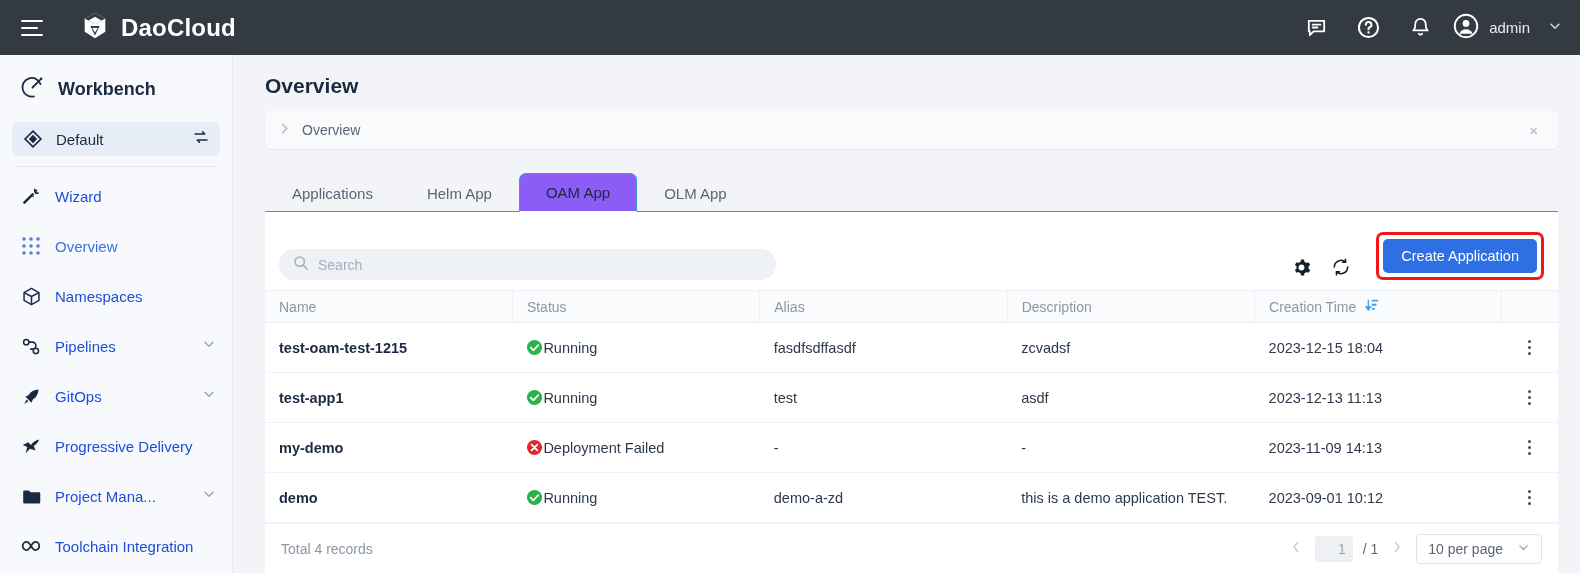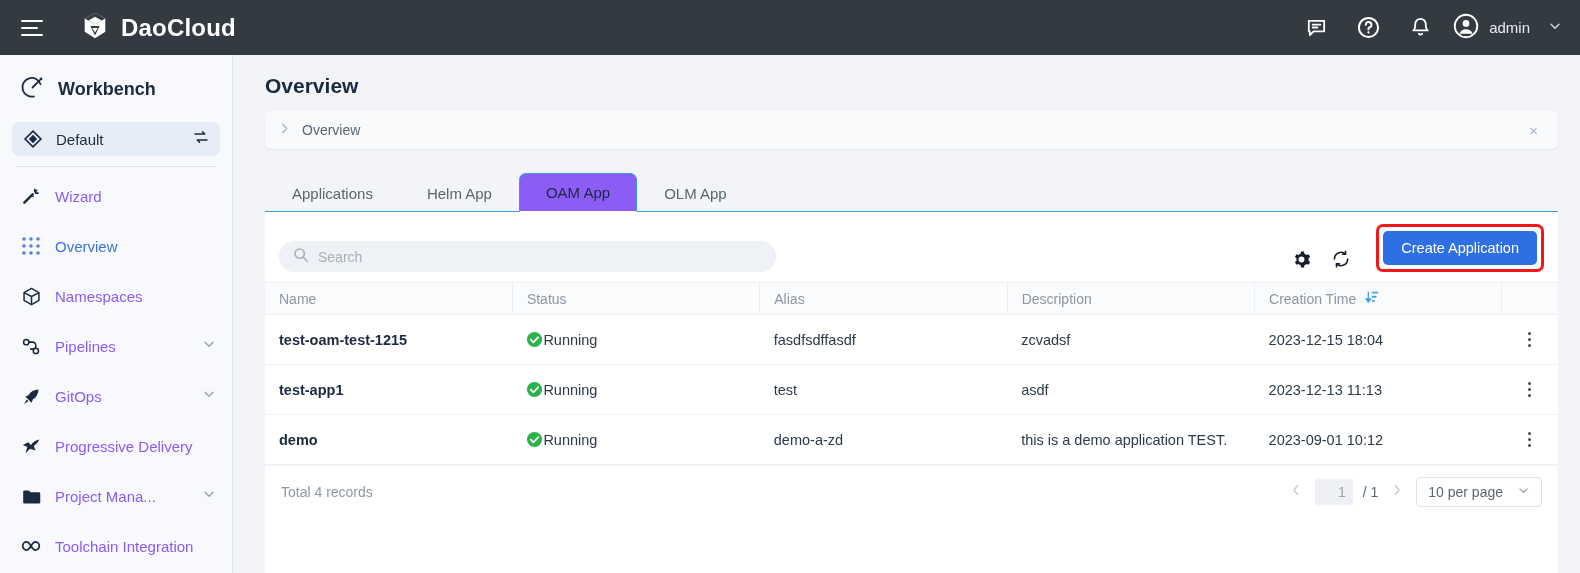--- a/index.html
+++ b/index.html
@@ -50,7 +50,7 @@
     height: 50px; display:flex; align-items:center; gap: 13px;
     padding: 0 16px 0 20px; cursor:pointer;
   }
-  .nav-label { font-size: 15px; color: #8b5cf6; flex: 1; white-space: nowrap; }
+  .nav-label { font-size: 15px; color: #1d4ed8; flex: 1; white-space: nowrap; }
   .nav-item.active .nav-label { color: #3b73dd; }
   .nav-icon { width: 22px; height: 22px; display:flex; align-items:center; justify-content:center; flex:none; }
   .chev { color:#9aa6b6; flex:none; }

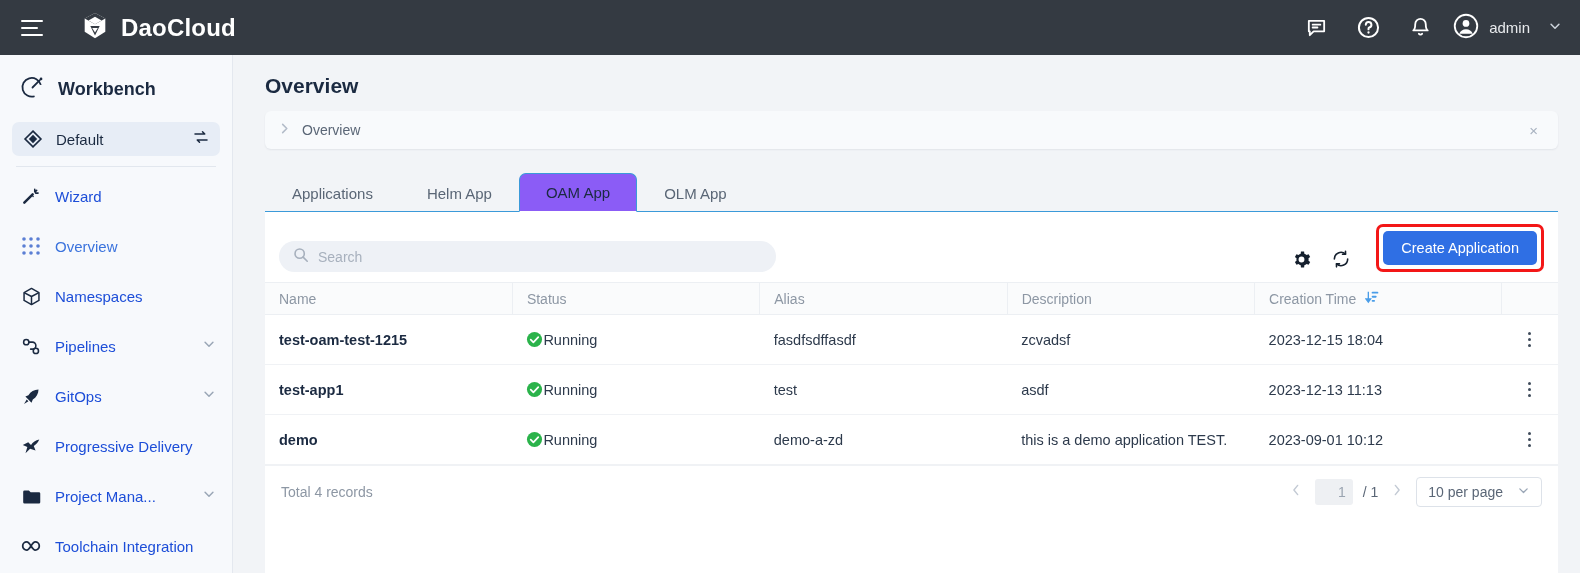--- a/index.html
+++ b/index.html
@@ -98,7 +98,7 @@
   .search-input::placeholder { color:#a7b0bd; }
   .toolbar-spacer { flex:1; }
   .icon-btn { width: 26px; height: 26px; display:flex; align-items:center; justify-content:center; cursor:pointer; margin-left: 14px; }
-  .create-wrap { margin-left: 22px; padding: 4px; border: 3px solid #f31717; border-radius: 7px; }
+  .create-wrap { margin-left: 22px; padding: 4px; border: 3px solid #f31717; border-radius: 7px; margin-top: 8px; }
   .create-btn {
     background:#2f6fe4; color:#fff; border:none; border-radius: 5px;
     height: 34px; padding: 0 18px; font-size: 14.5px; cursor:pointer;

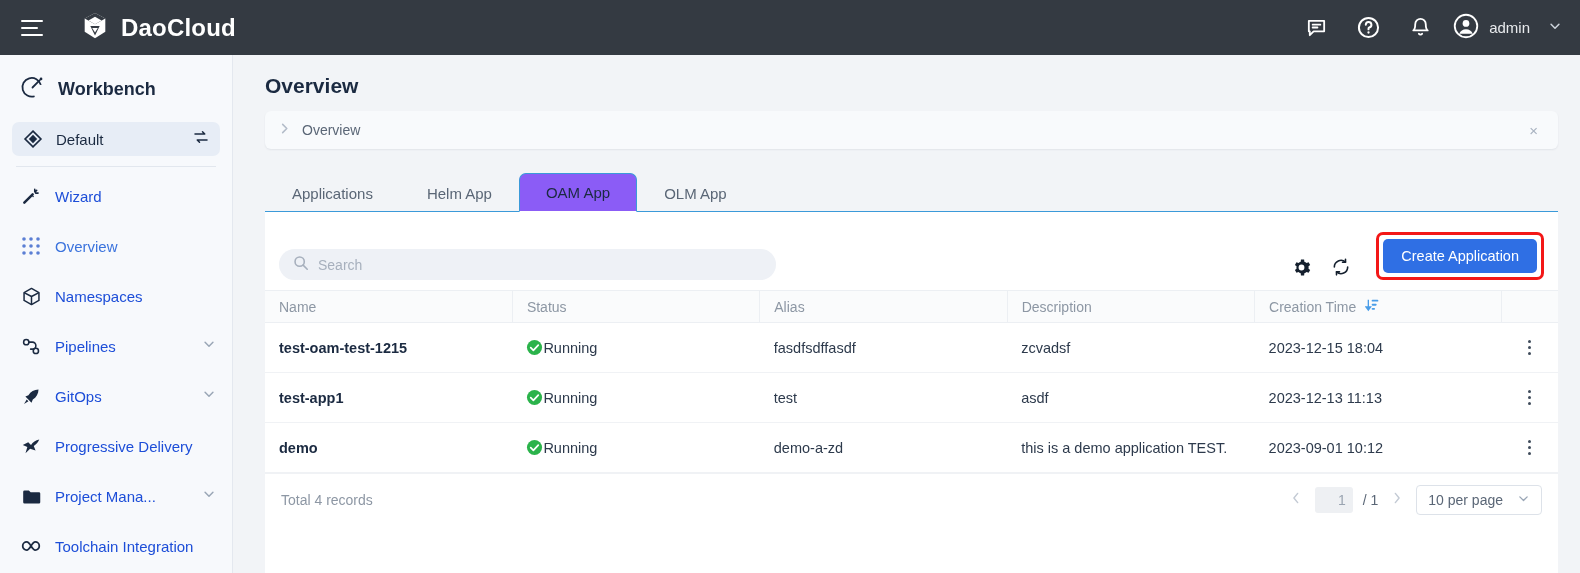--- a/index.html
+++ b/index.html
@@ -474,6 +474,30 @@
               </td>
             </tr>
             <tr>
+              <td class="name-cell">my-demo</td>
+              <td>
+                <span class="status-cell">
+                  <span class="status-dot">
+                    <svg width="17" height="17" viewBox="0 0 18 18">
+                      <circle cx="9" cy="9" r="8" fill="#e0282e"></circle>
+                      <path d="M6 6 L12 12 M12 6 L6 12" fill="none" stroke="#fff" stroke-width="1.9" stroke-linecap="round"></path>
+                    </svg>
+                  </span>
+                  <span>Deployment Failed</span>
+                </span>
+              </td>
+              <td class="muted">-</td>
+              <td class="muted">-</td>
+              <td class="muted">2023-11-09 14:13</td>
+              <td class="kebab-cell">
+                <span class="kebab">
+                    <i></i>
+                    <i></i>
+                    <i></i>
+                  </span>
+              </td>
+            </tr>
+            <tr>
               <td class="name-cell">demo</td>
               <td>
                 <span class="status-cell">

